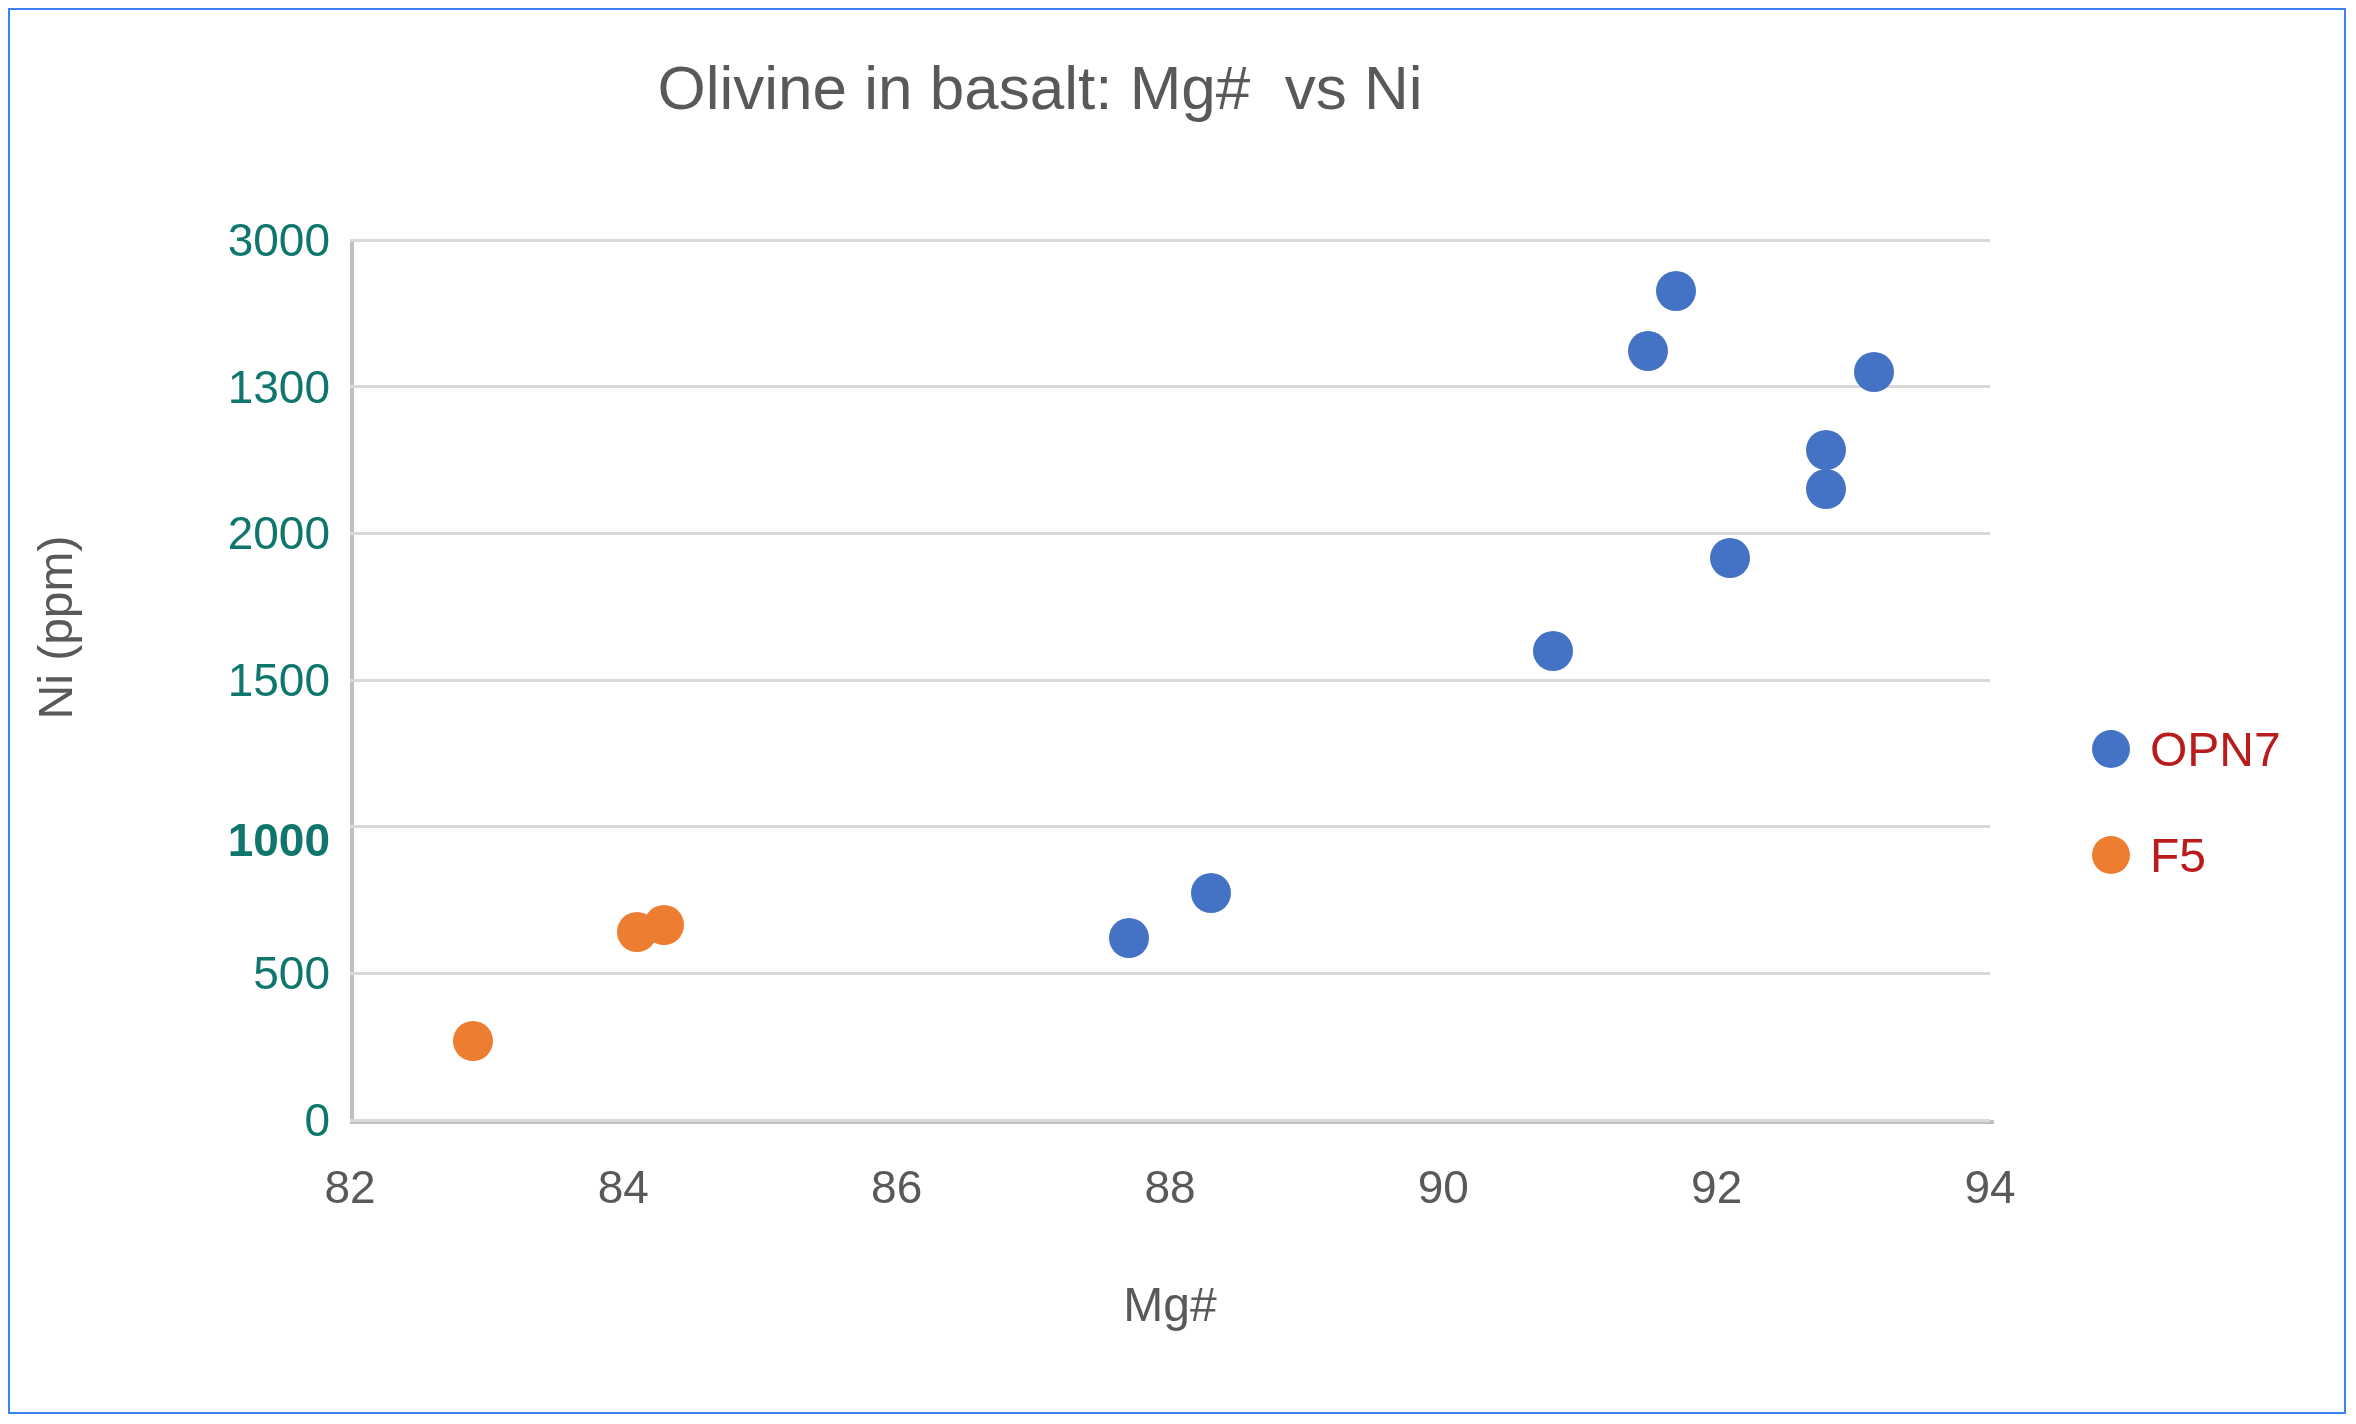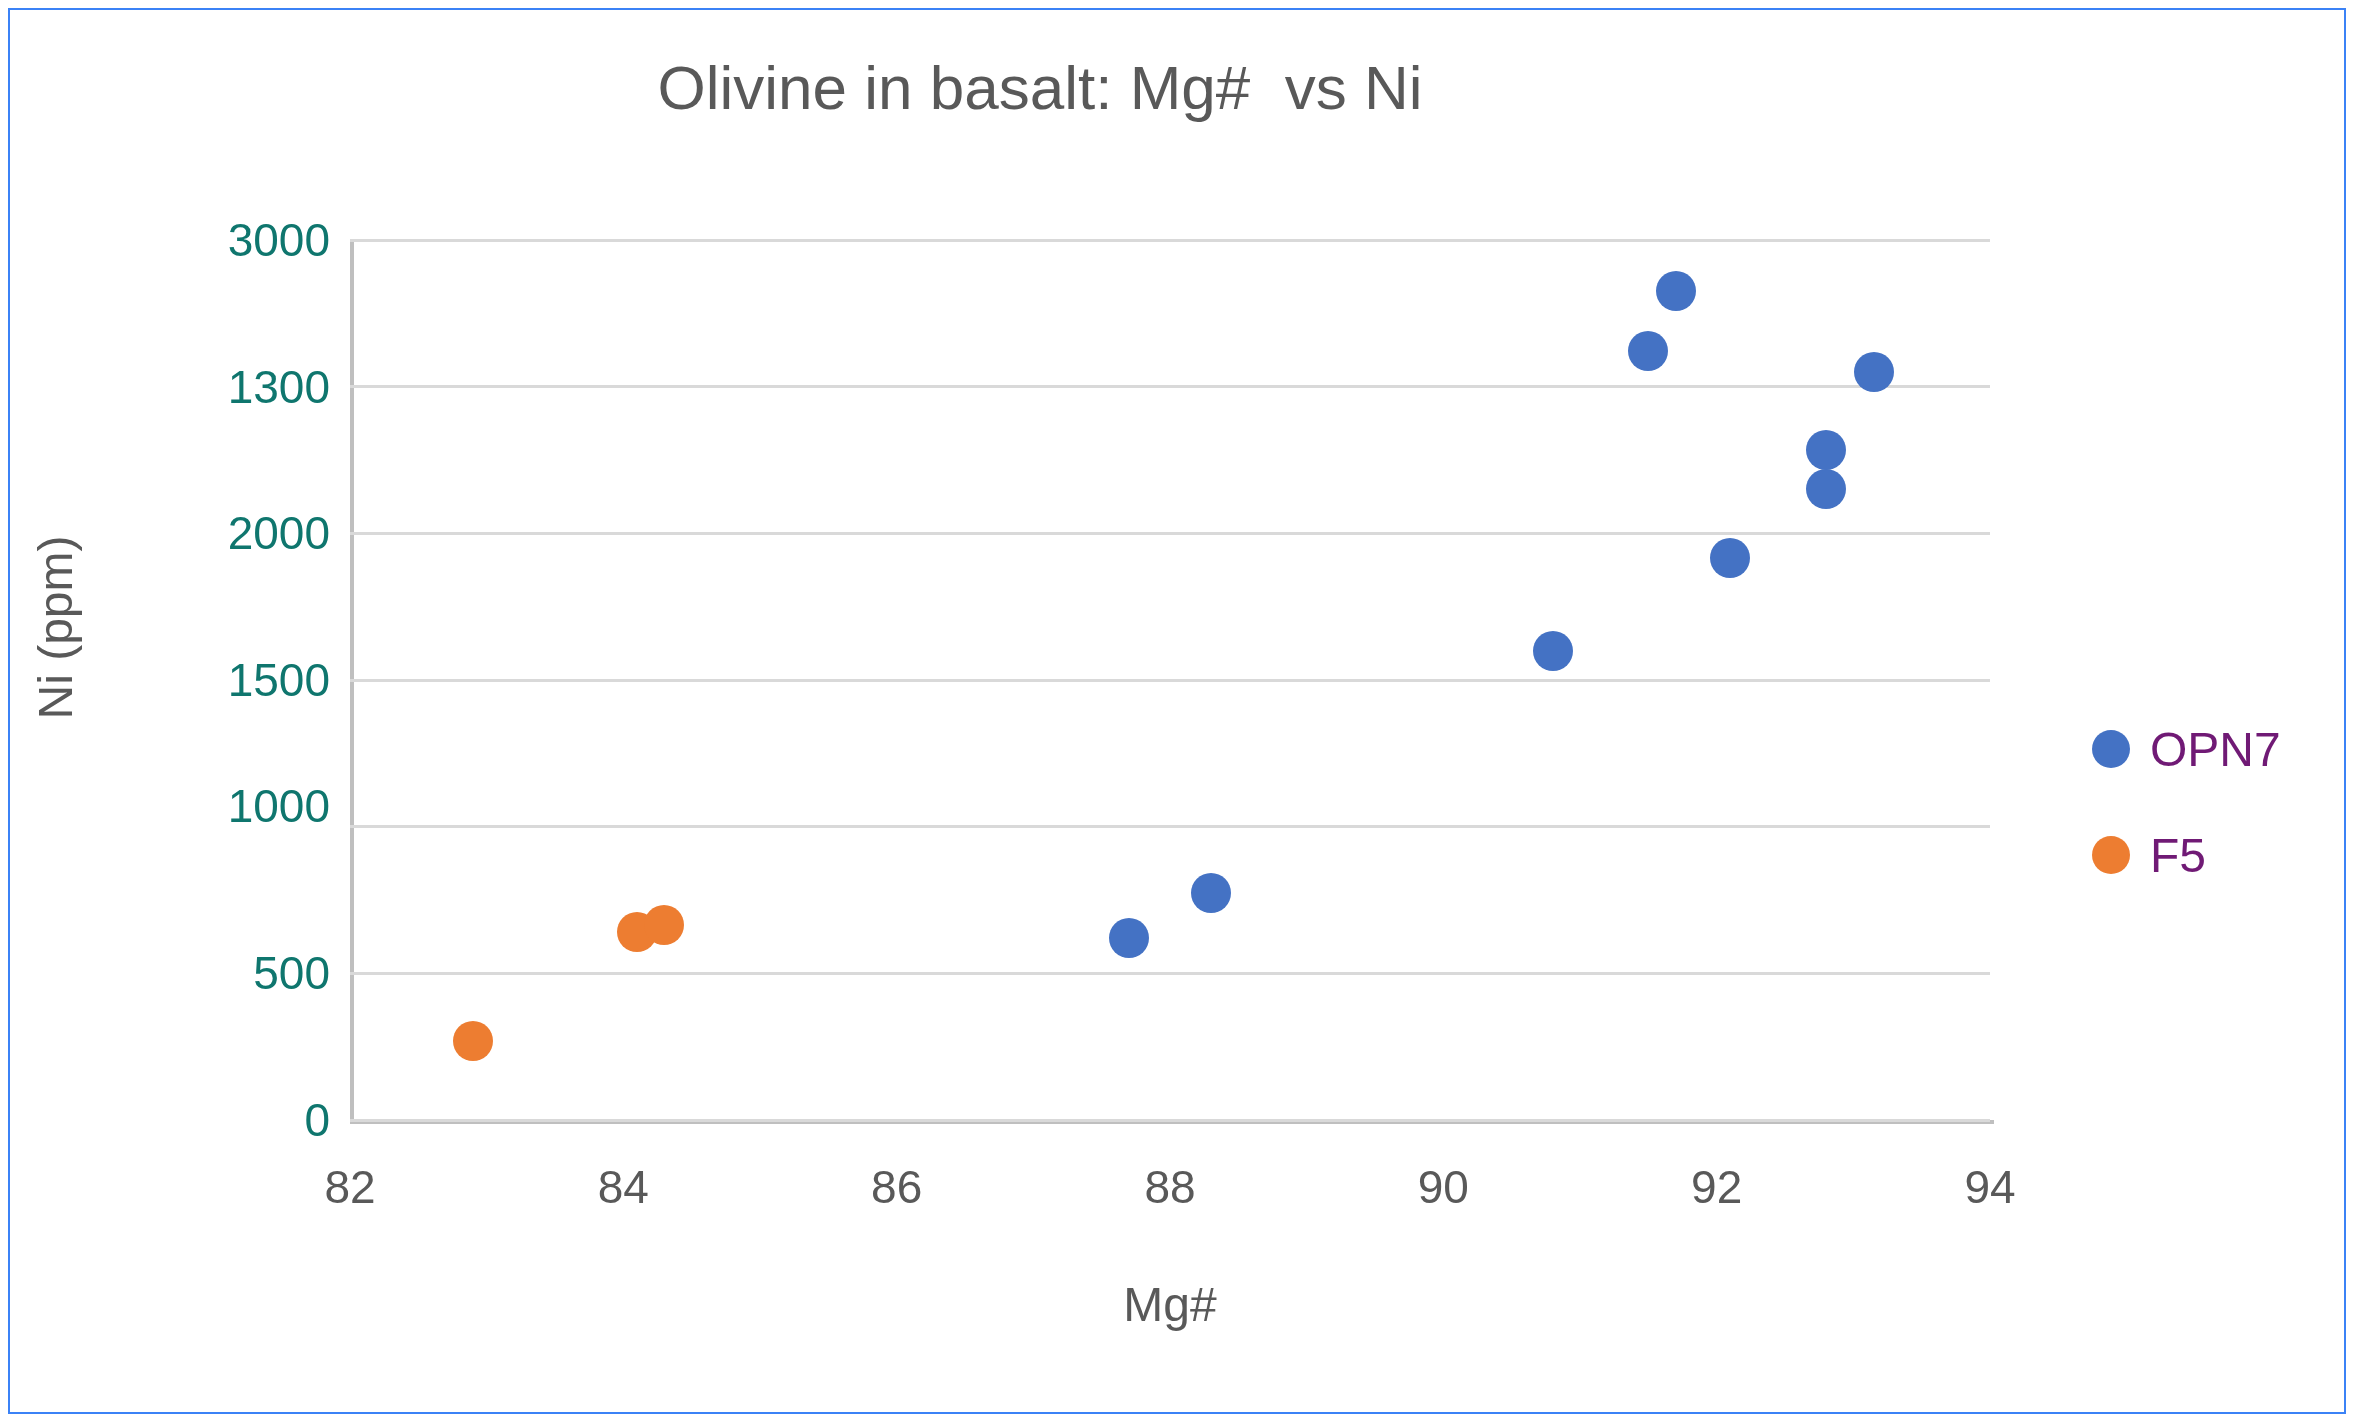--- a/index.html
+++ b/index.html
@@ -155,7 +155,7 @@
   }
   .legend-label {
     font-size: 48px;
-    color: #701a75;
+    color: #b91c1c;
     margin-left: 20px;
     white-space: nowrap;
   }

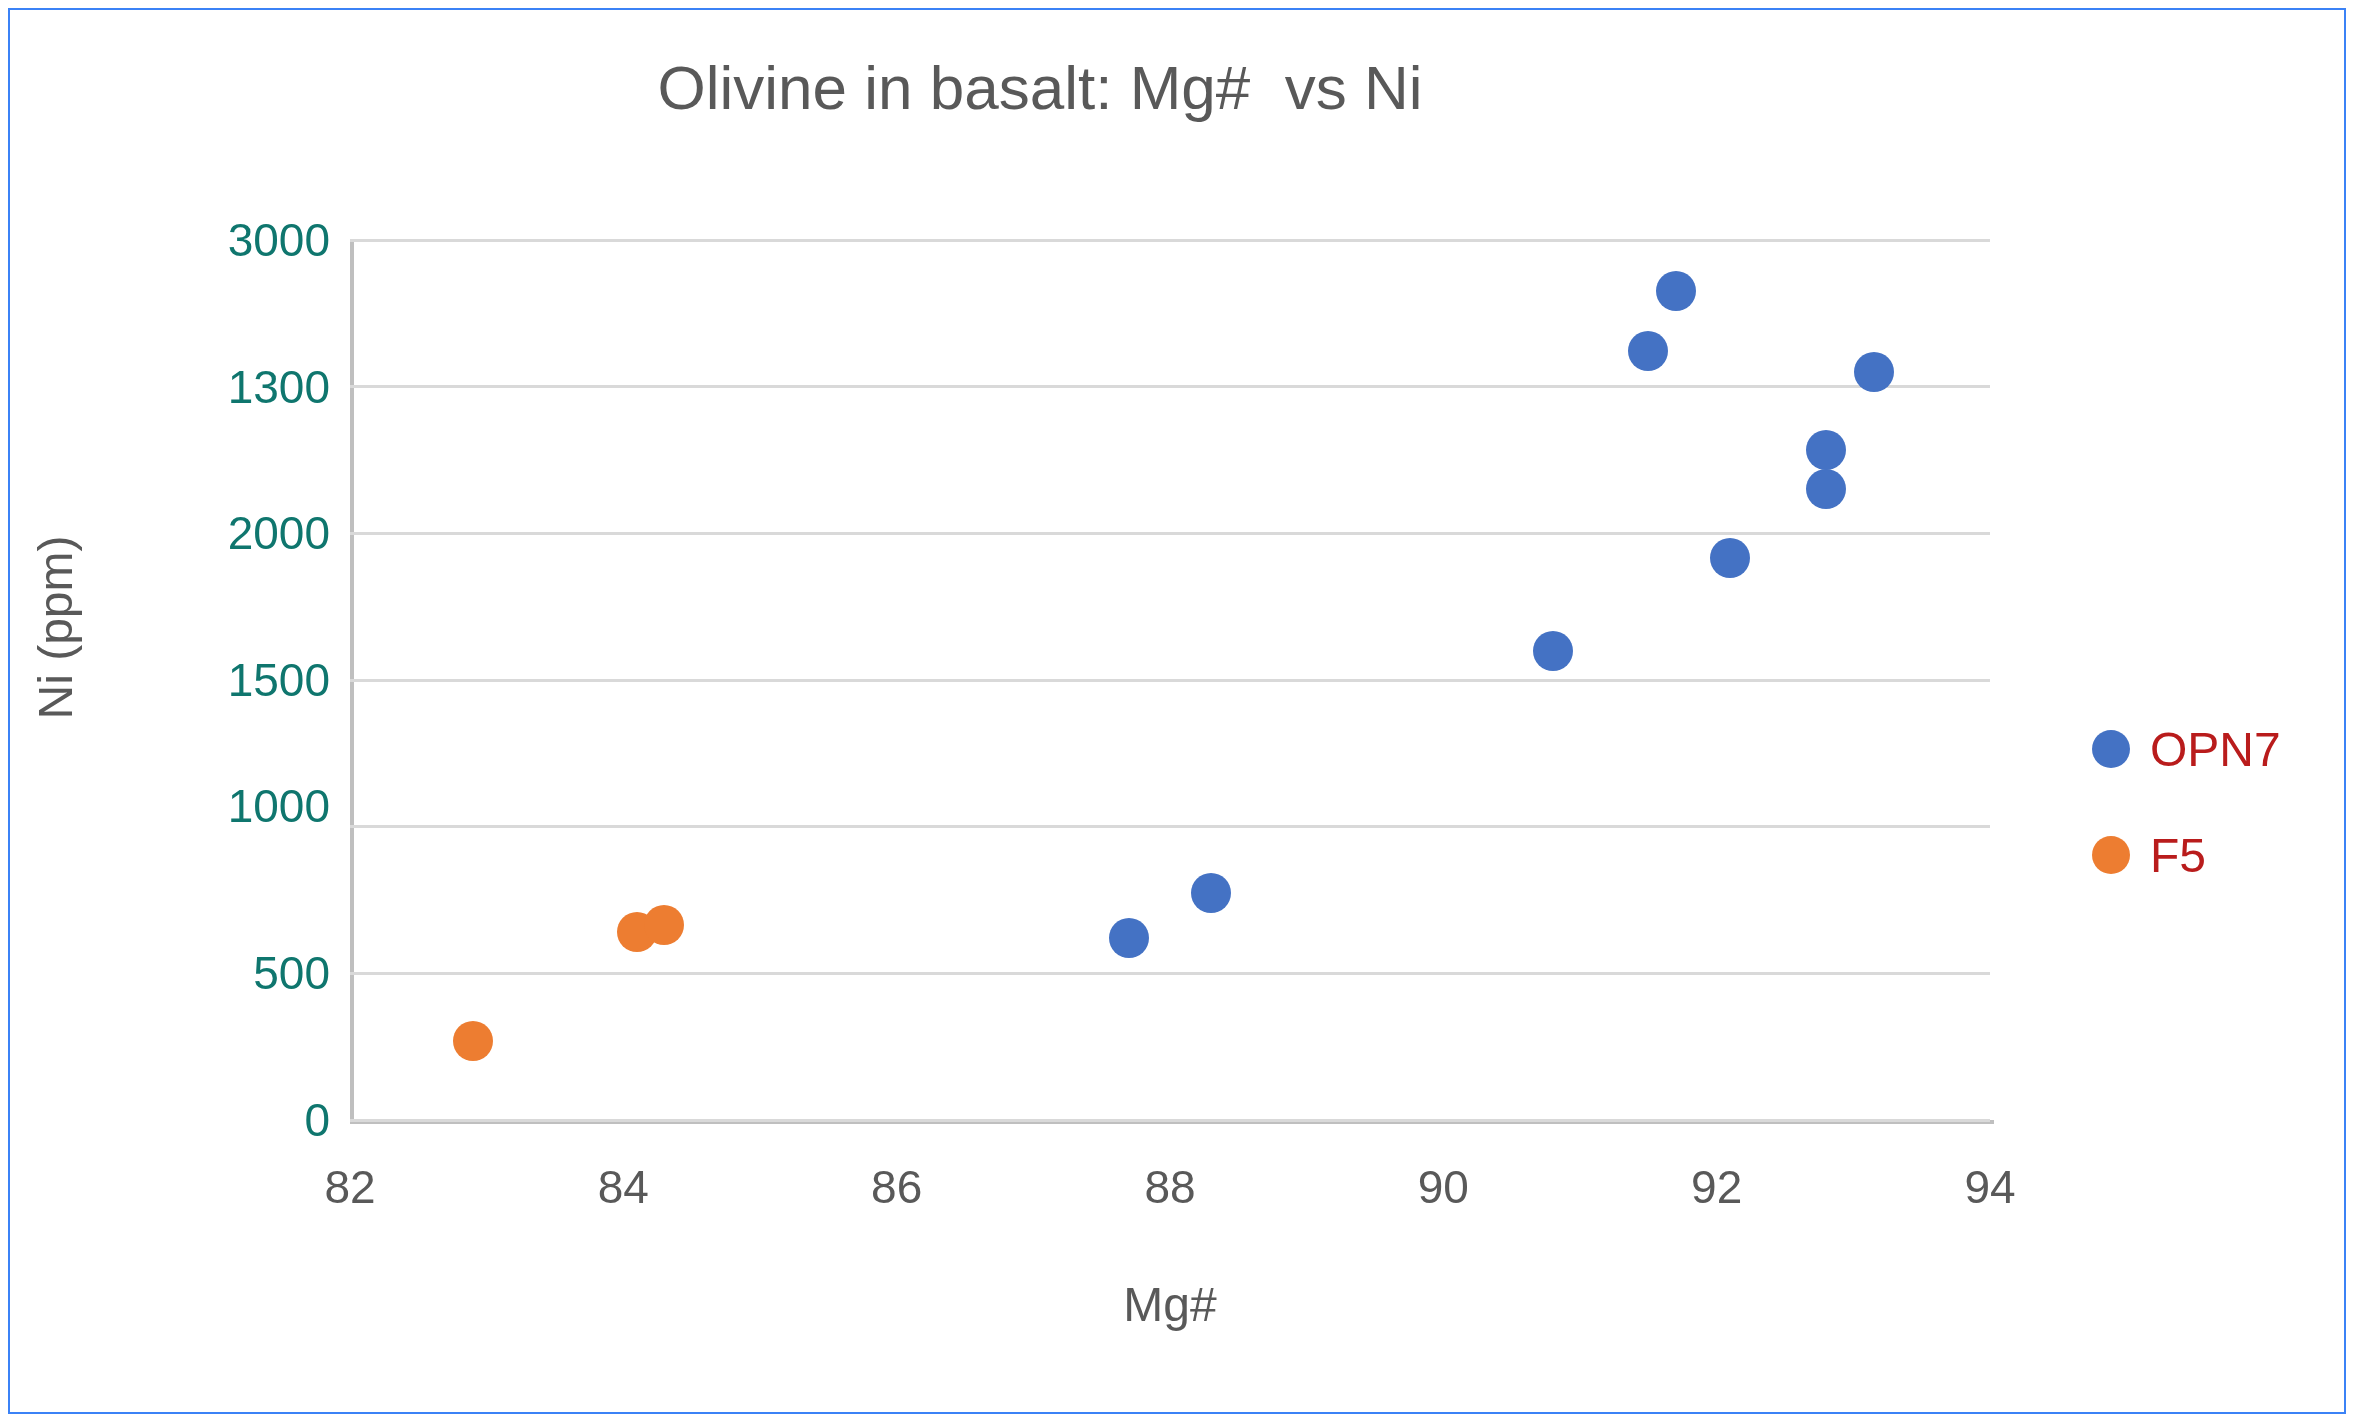--- a/index.html
+++ b/index.html
@@ -202,7 +202,7 @@
         <div class="ytick" style="top: 146.667px;">1300</div>
         <div class="ytick" style="top: 293.333px;">2000</div>
         <div class="ytick" style="top: 440px;">1500</div>
-        <div class="ytick" style="top: 566px;">1000</div>
+        <div class="ytick" style="top: 600px; font-weight: bold;">1000</div>
         <div class="ytick" style="top: 733.333px;">500</div>
         <div class="ytick" style="top: 880px;">0</div>
       </div>

